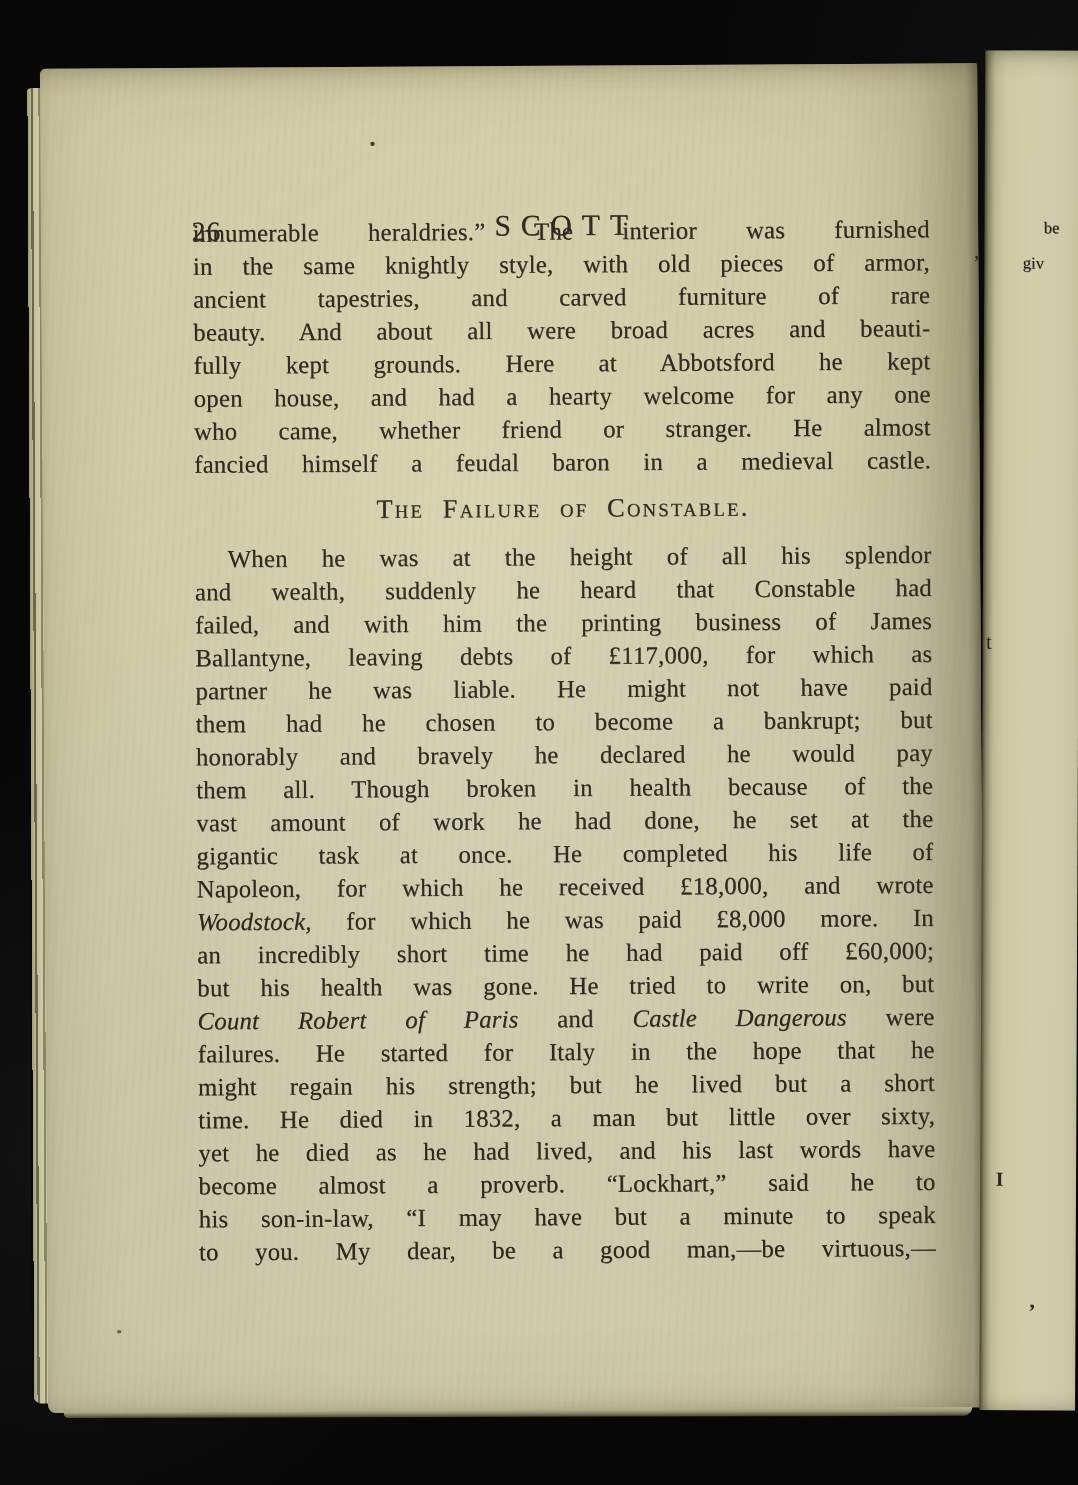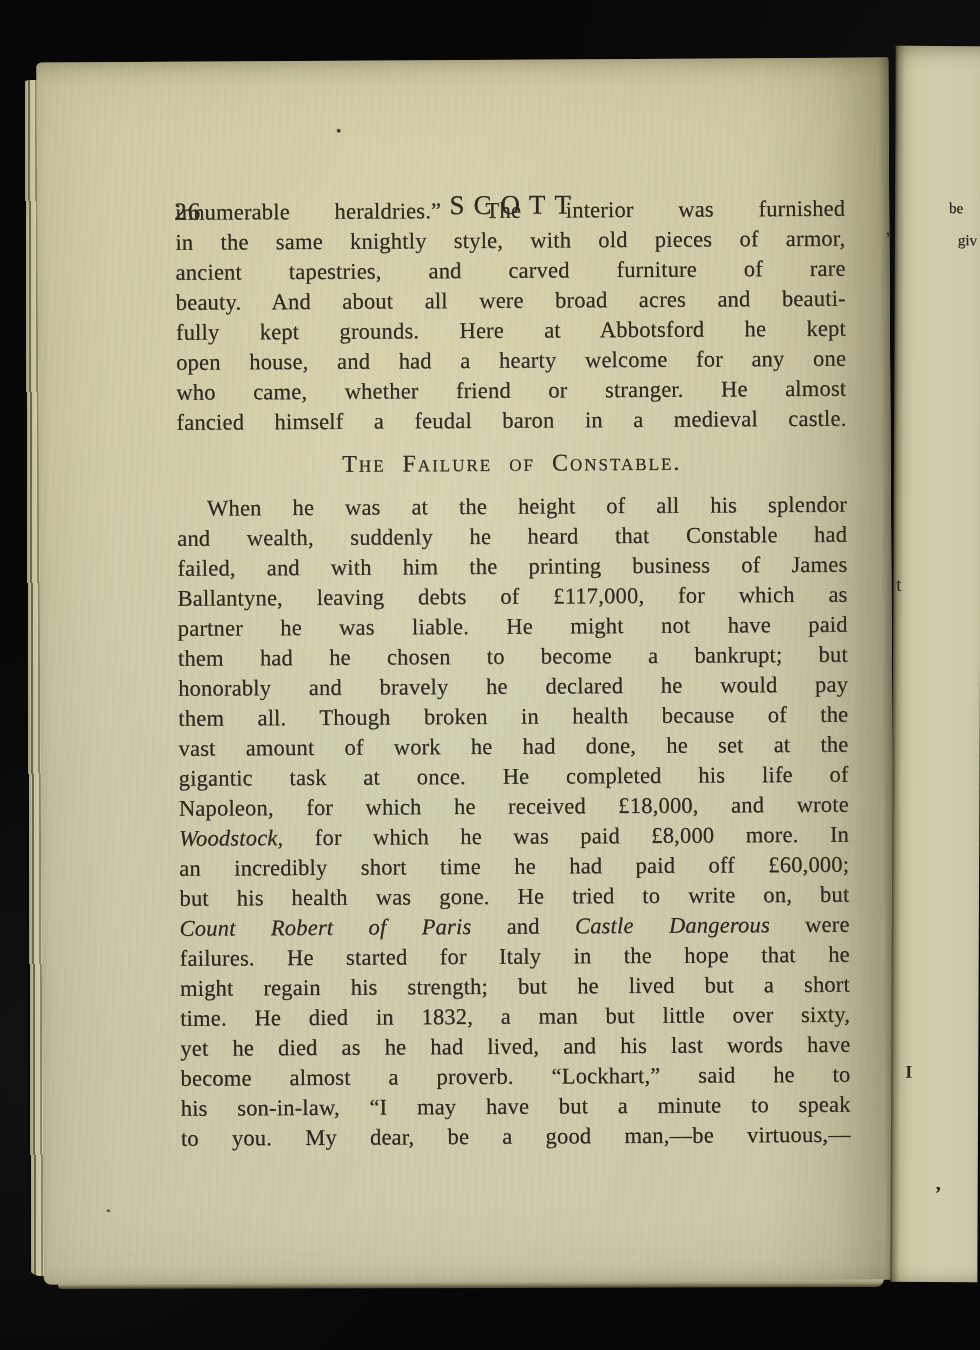--- a/index.html
+++ b/index.html
@@ -153,7 +153,7 @@
     text-align: right;
   }
   .frag.f-be  { left: 54px; top: 146px; }
-  .frag.f-giv { left: 63px; top: 178px; }
+  .frag.f-giv { left: 35px; top: 178px; }
   .sliver .edge-mark.m-t { left: 3px;  top: 528px; font-size: 19px; }
   .sliver .edge-mark.m-i { left: 14px; top: 1016px; font-size: 18px; font-weight: bold; }
   .sliver .edge-mark.m-a { left: 44px; top: 1136px; font-size: 20px; font-weight: bold; }

